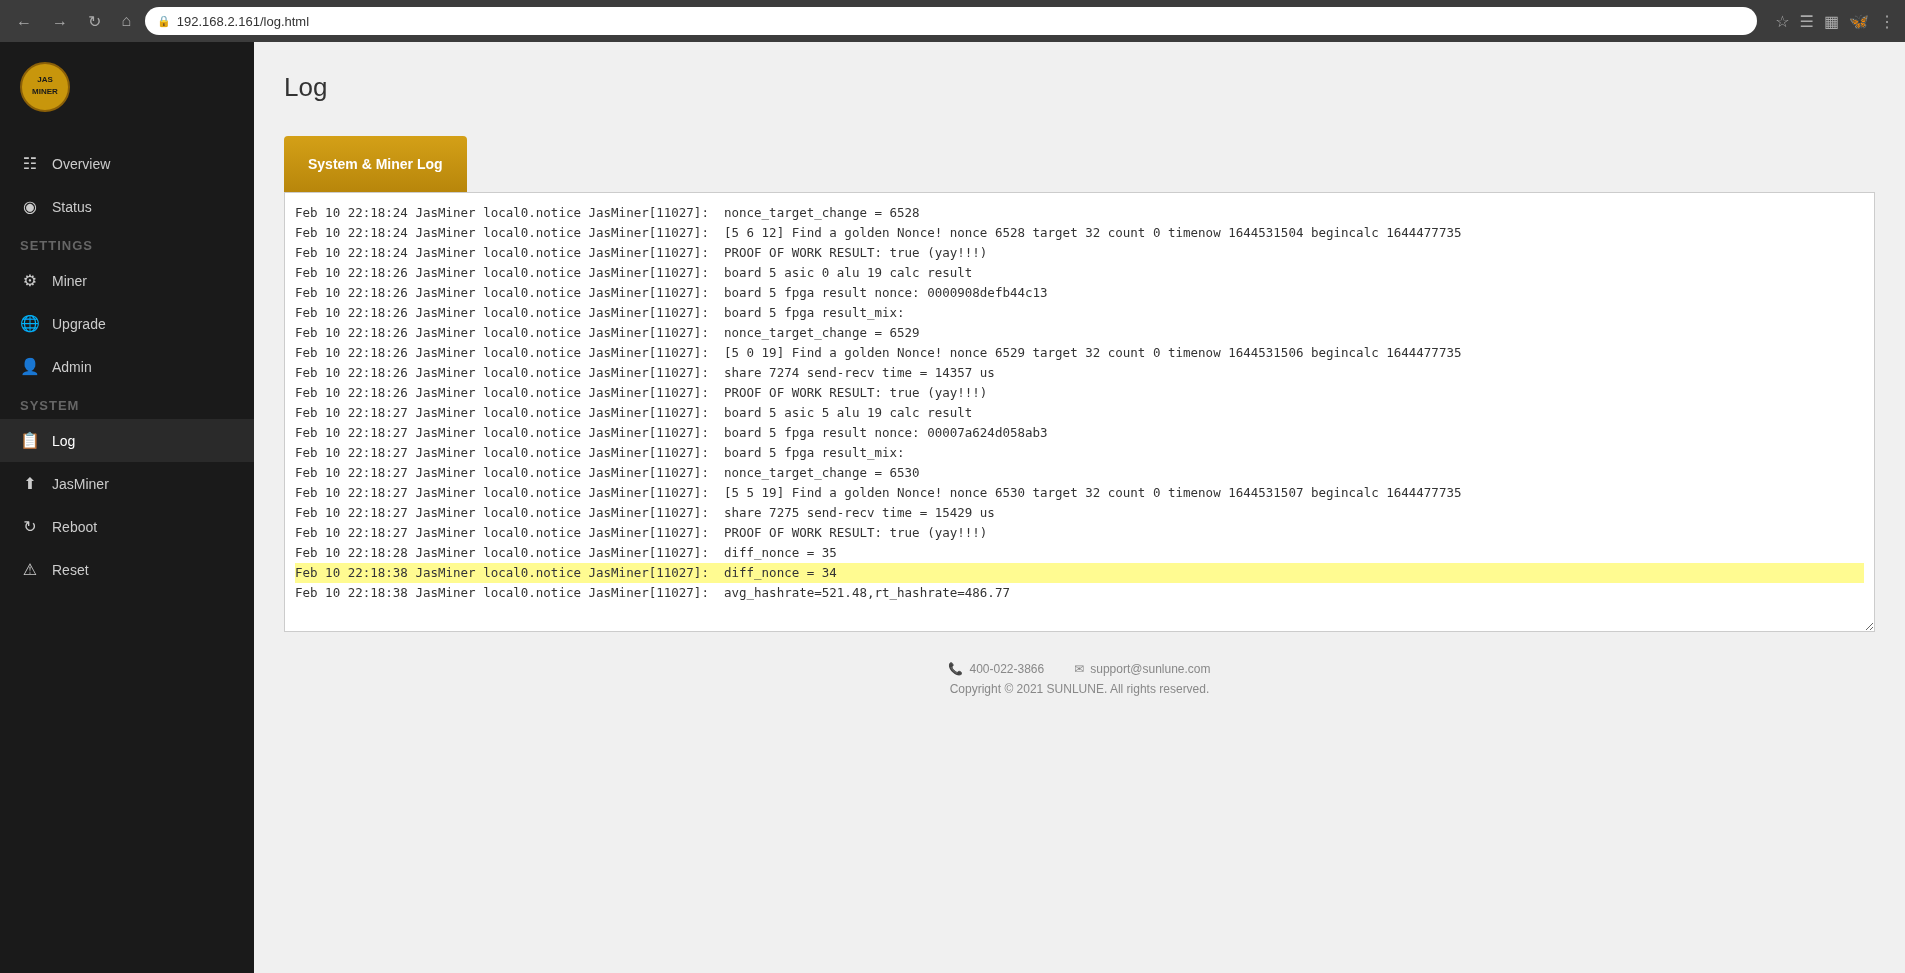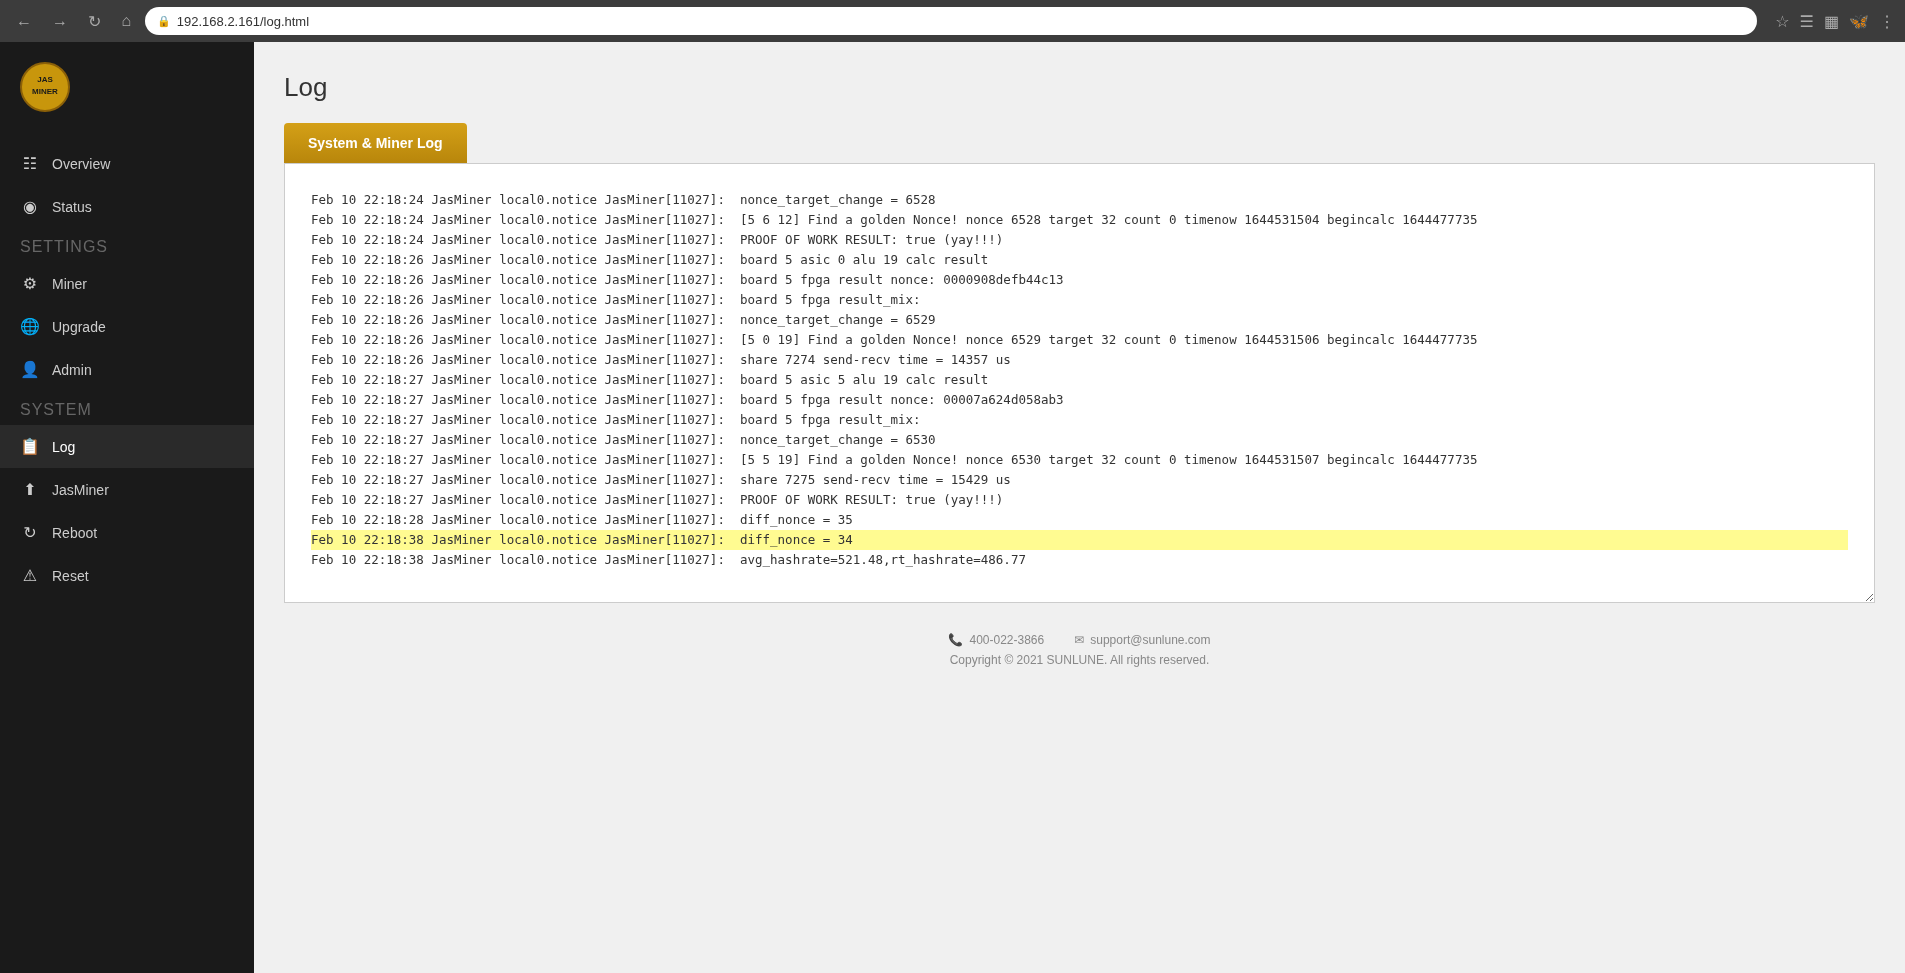--- a/index.html
+++ b/index.html
@@ -103,12 +103,13 @@
       margin-bottom: 0;
     }
     .tab-button {
-      padding: 12px 24px;
+      padding: 20px 24px;
       font-size: 14px;
       font-weight: bold;
       border: none;
       cursor: pointer;
       border-radius: 4px 4px 0 0;
+      margin-top: 13px;
     }
     .tab-button.active {
       background: linear-gradient(to bottom, #d4a017, #b8860b);

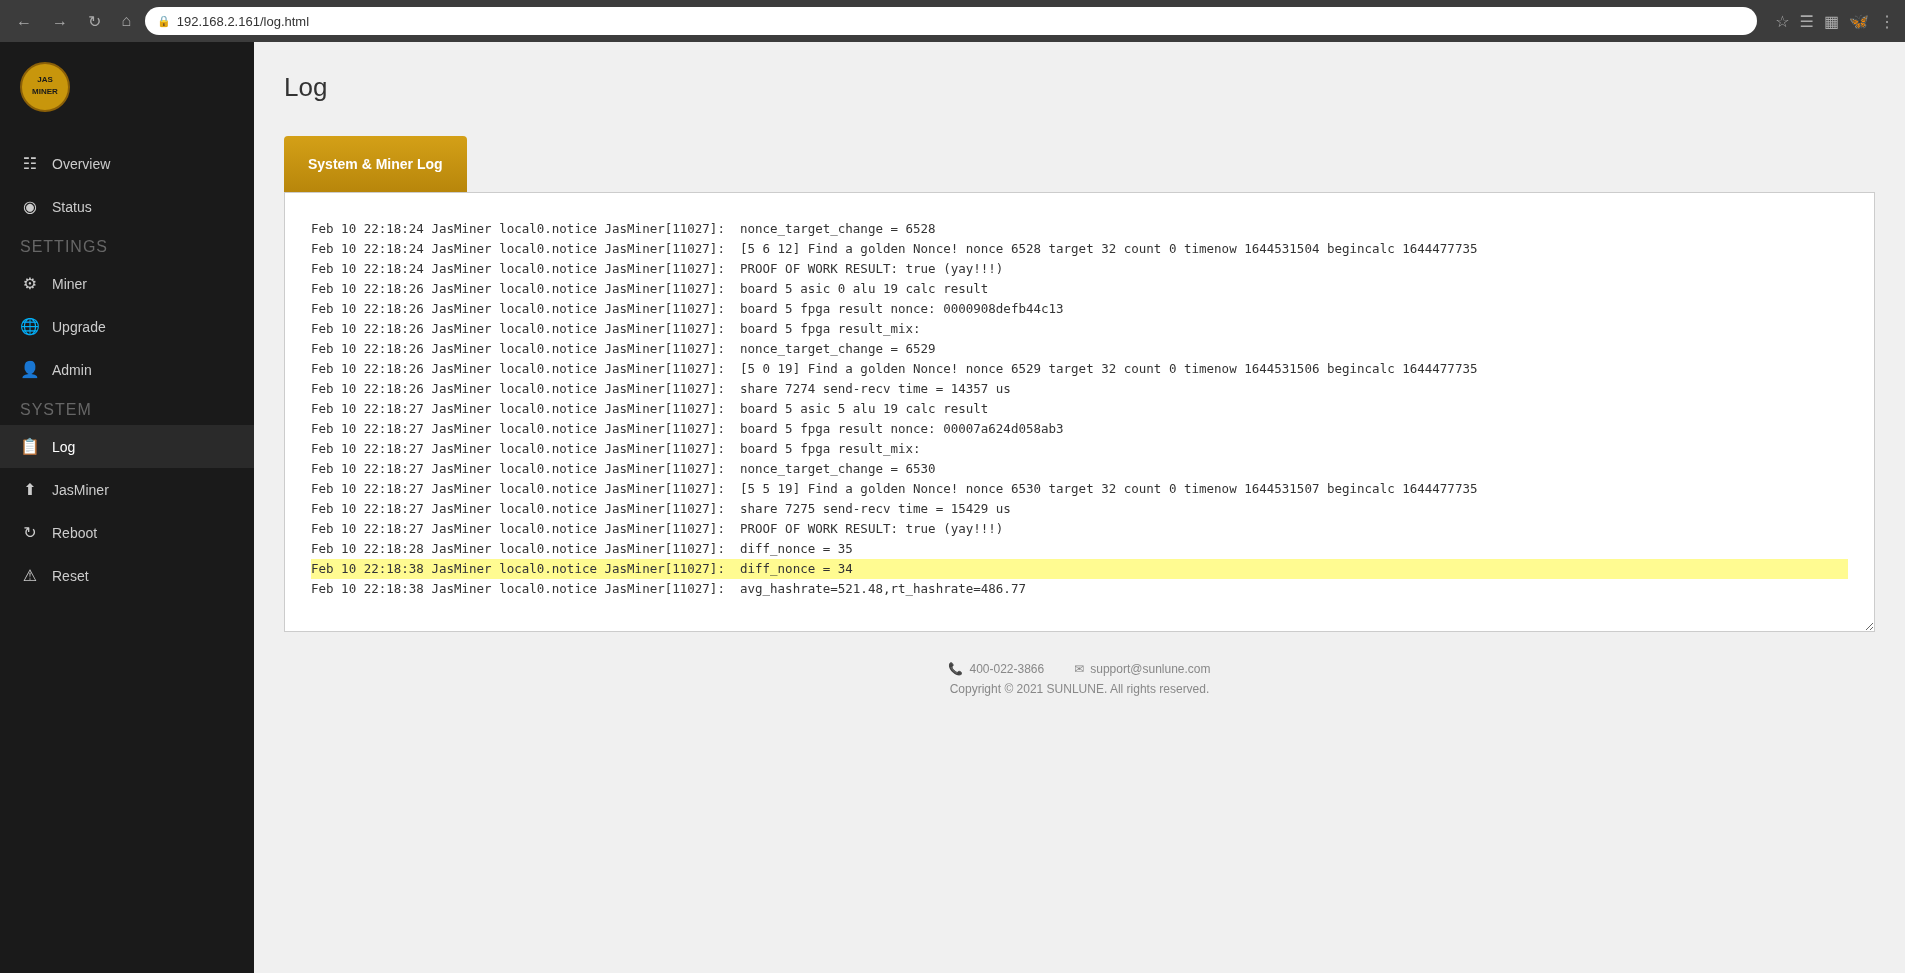--- a/index.html
+++ b/index.html
@@ -119,7 +119,7 @@
     .log-container {
       background: #fff;
       border: 1px solid #ccc;
-      padding: 26px;
+      padding: 10px;
       flex: 1;
       overflow-y: auto;
       font-family: monospace;

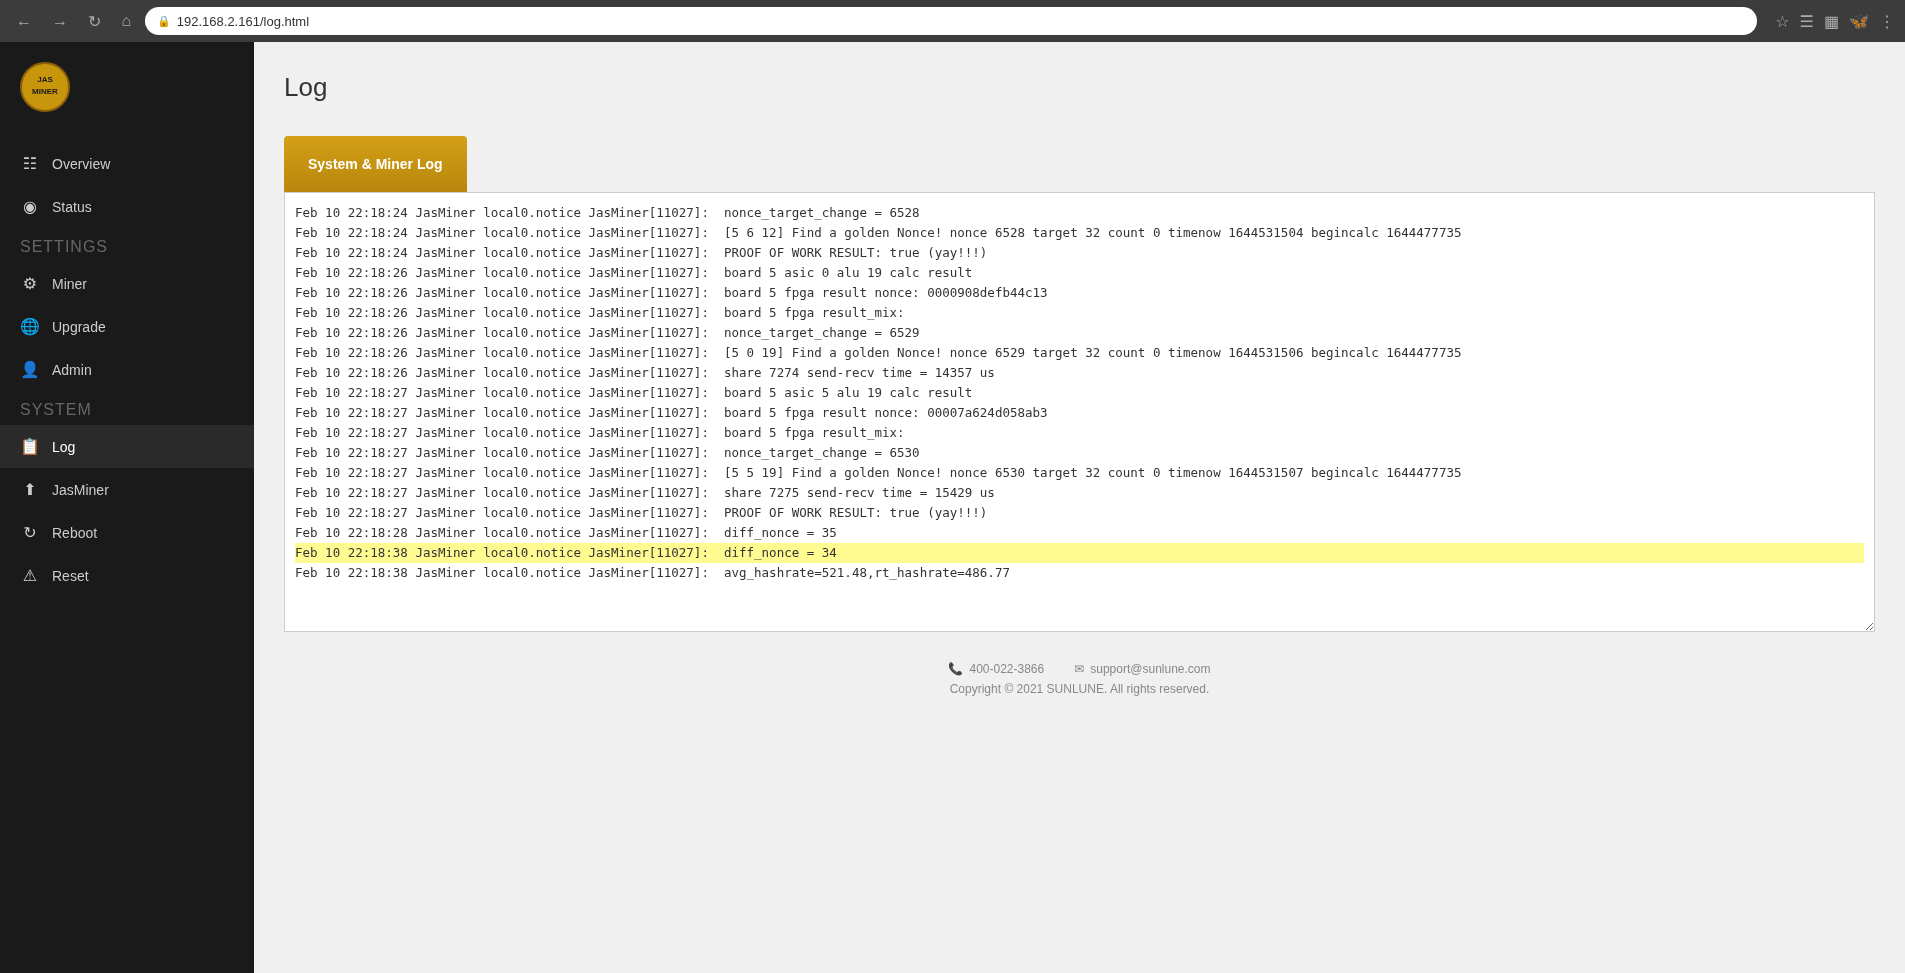--- a/index.html
+++ b/index.html
@@ -63,11 +63,12 @@
       height: 50px;
     }
     .sidebar-section-label {
-      font-size: 16px;
+      font-size: 13px;
       color: #666;
       padding: 10px 20px 6px 20px;
       text-transform: uppercase;
       letter-spacing: 1px;
+      font-weight: bold;
     }
     .sidebar-item {
       display: flex;

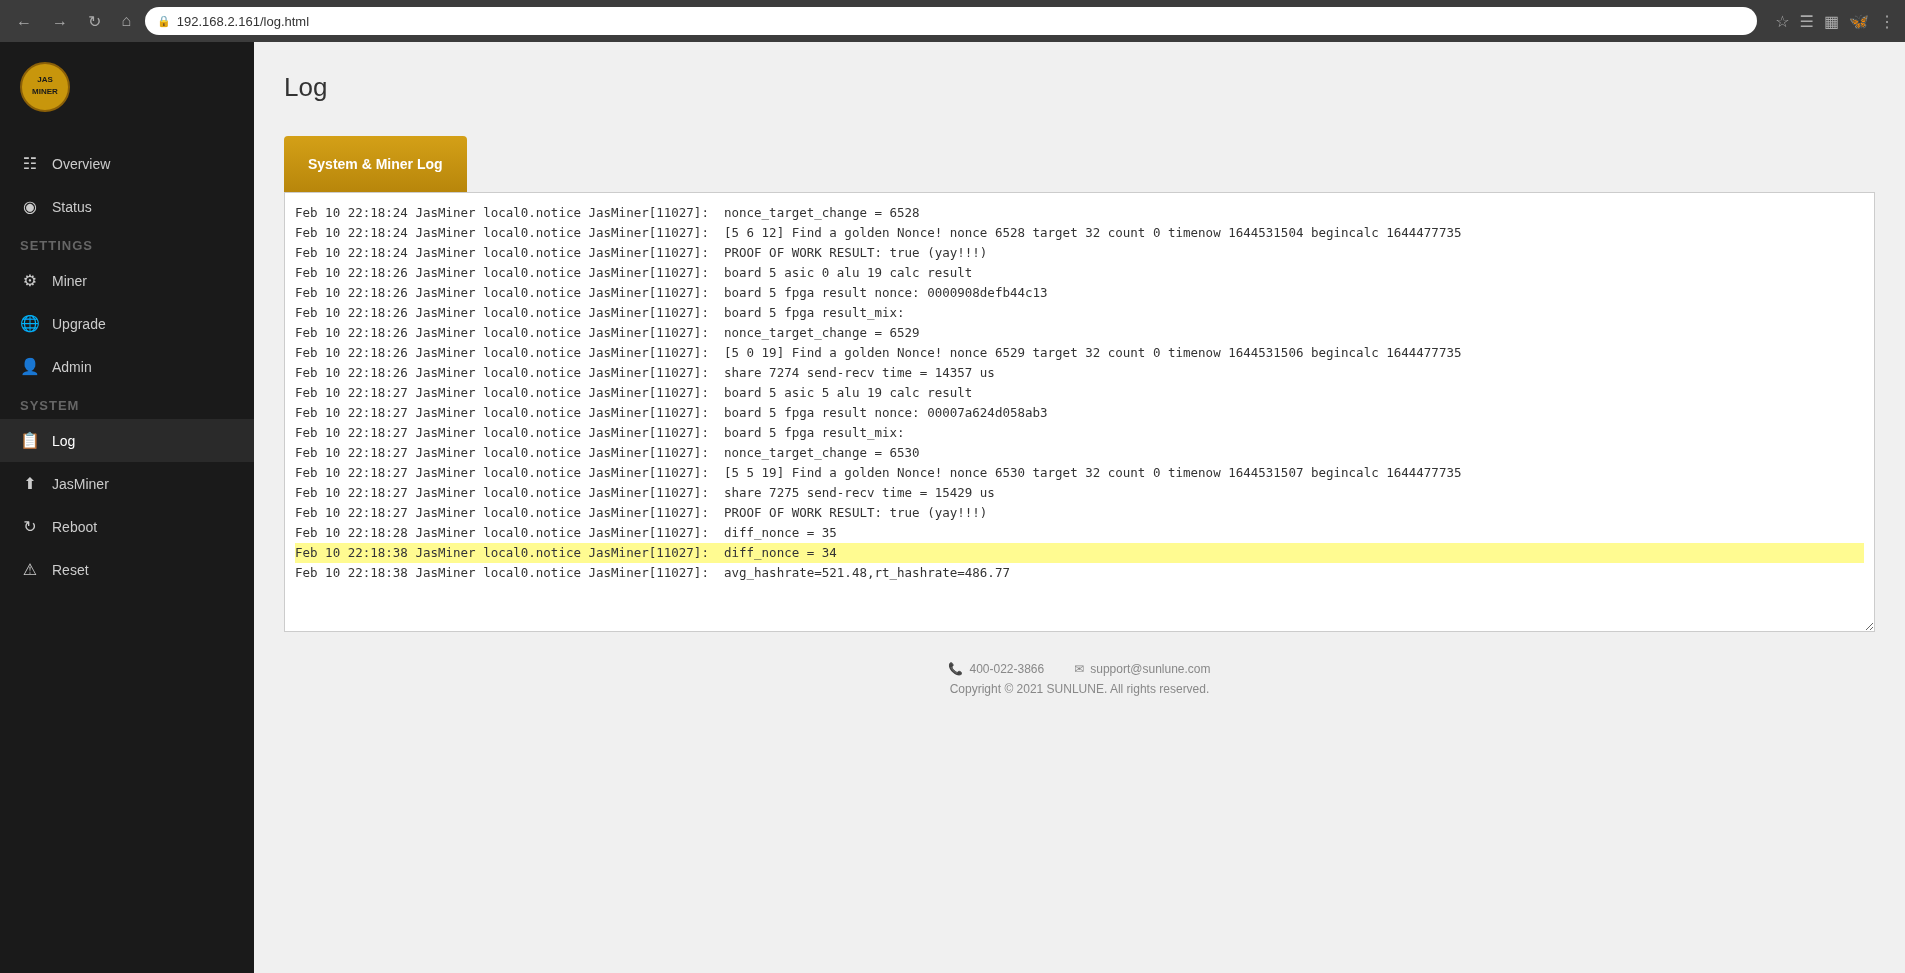--- a/index.html
+++ b/index.html
@@ -245,6 +245,7 @@
         <div class="log-line">Feb 10 22:18:26 JasMiner local0.notice JasMiner[11027]:  nonce_target_change = 6529</div>
         <div class="log-line">Feb 10 22:18:26 JasMiner local0.notice JasMiner[11027]:  [5 0 19] Find a golden Nonce! nonce 6529 target 32 count 0 timenow 1644531506 begincalc 1644477735</div>
         <div class="log-line">Feb 10 22:18:26 JasMiner local0.notice JasMiner[11027]:  share 7274 send-recv time = 14357 us</div>
+        <div class="log-line">Feb 10 22:18:26 JasMiner local0.notice JasMiner[11027]:  PROOF OF WORK RESULT: true (yay!!!)</div>
         <div class="log-line">Feb 10 22:18:27 JasMiner local0.notice JasMiner[11027]:  board 5 asic 5 alu 19 calc result</div>
         <div class="log-line">Feb 10 22:18:27 JasMiner local0.notice JasMiner[11027]:  board 5 fpga result nonce: 00007a624d058ab3</div>
         <div class="log-line">Feb 10 22:18:27 JasMiner local0.notice JasMiner[11027]:  board 5 fpga result_mix:</div>

